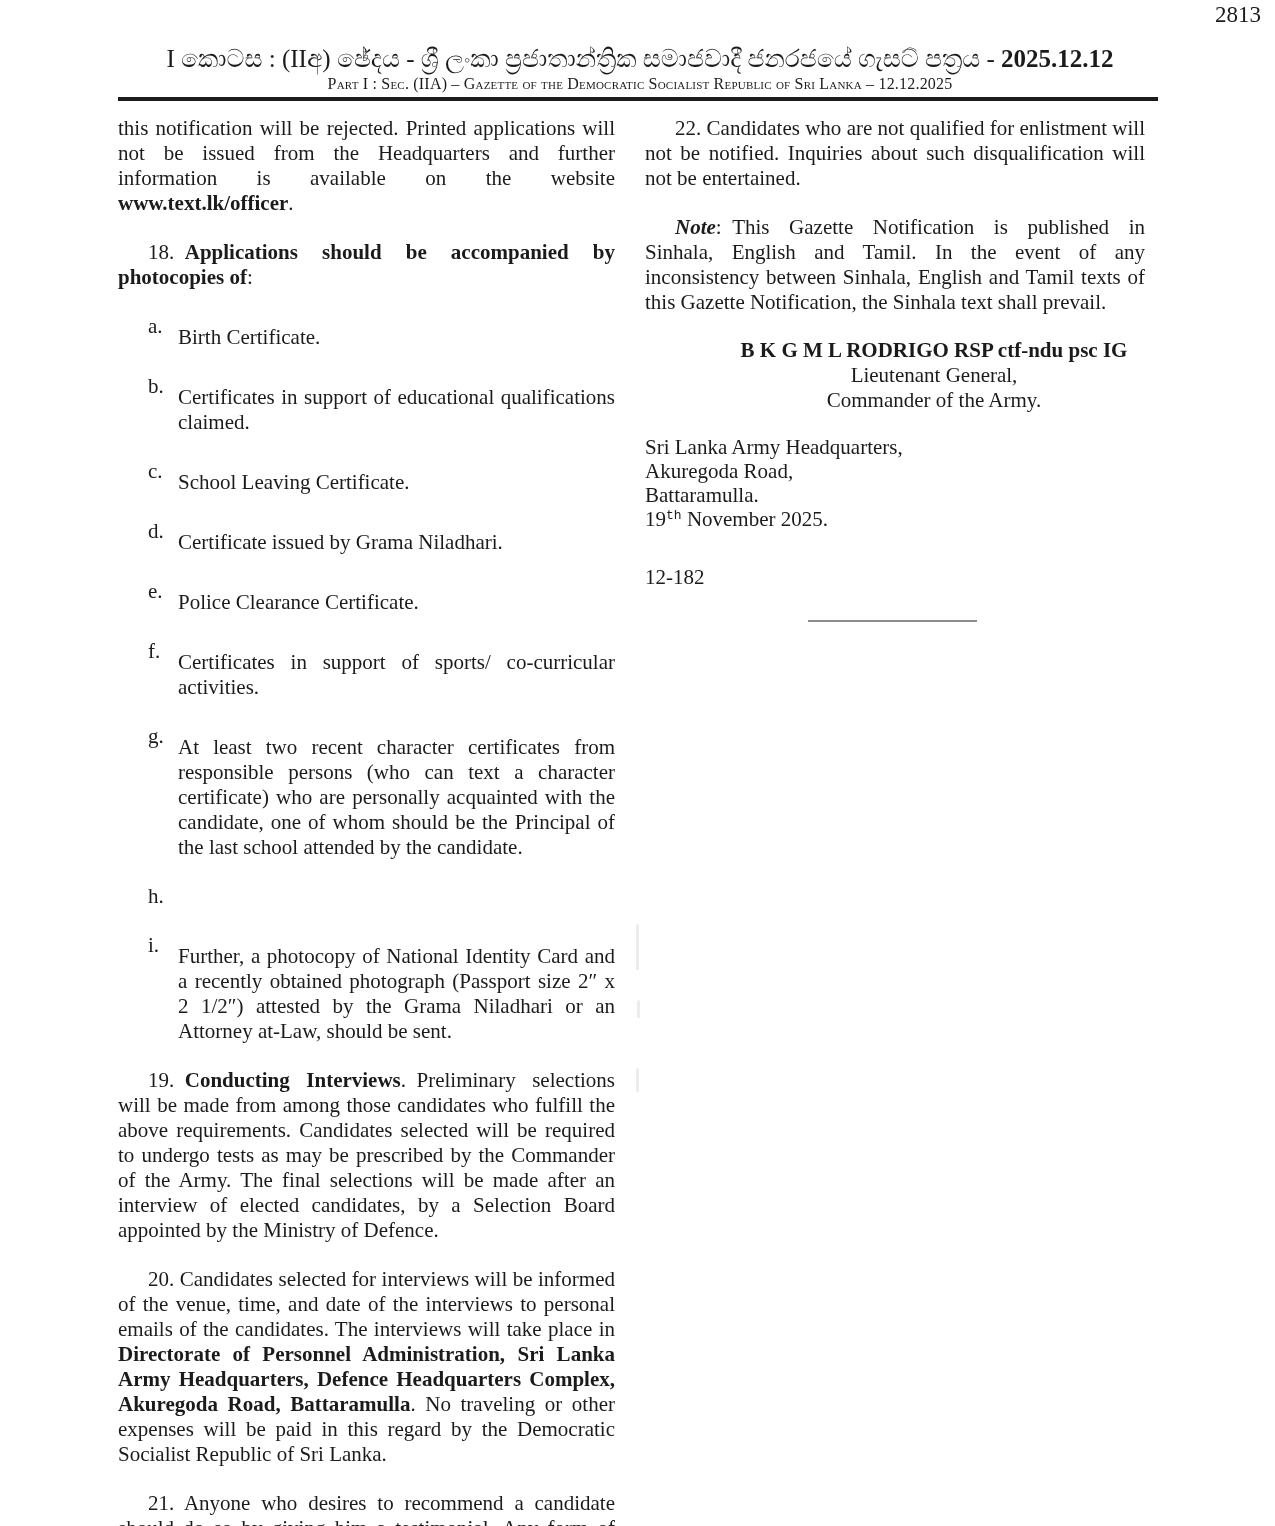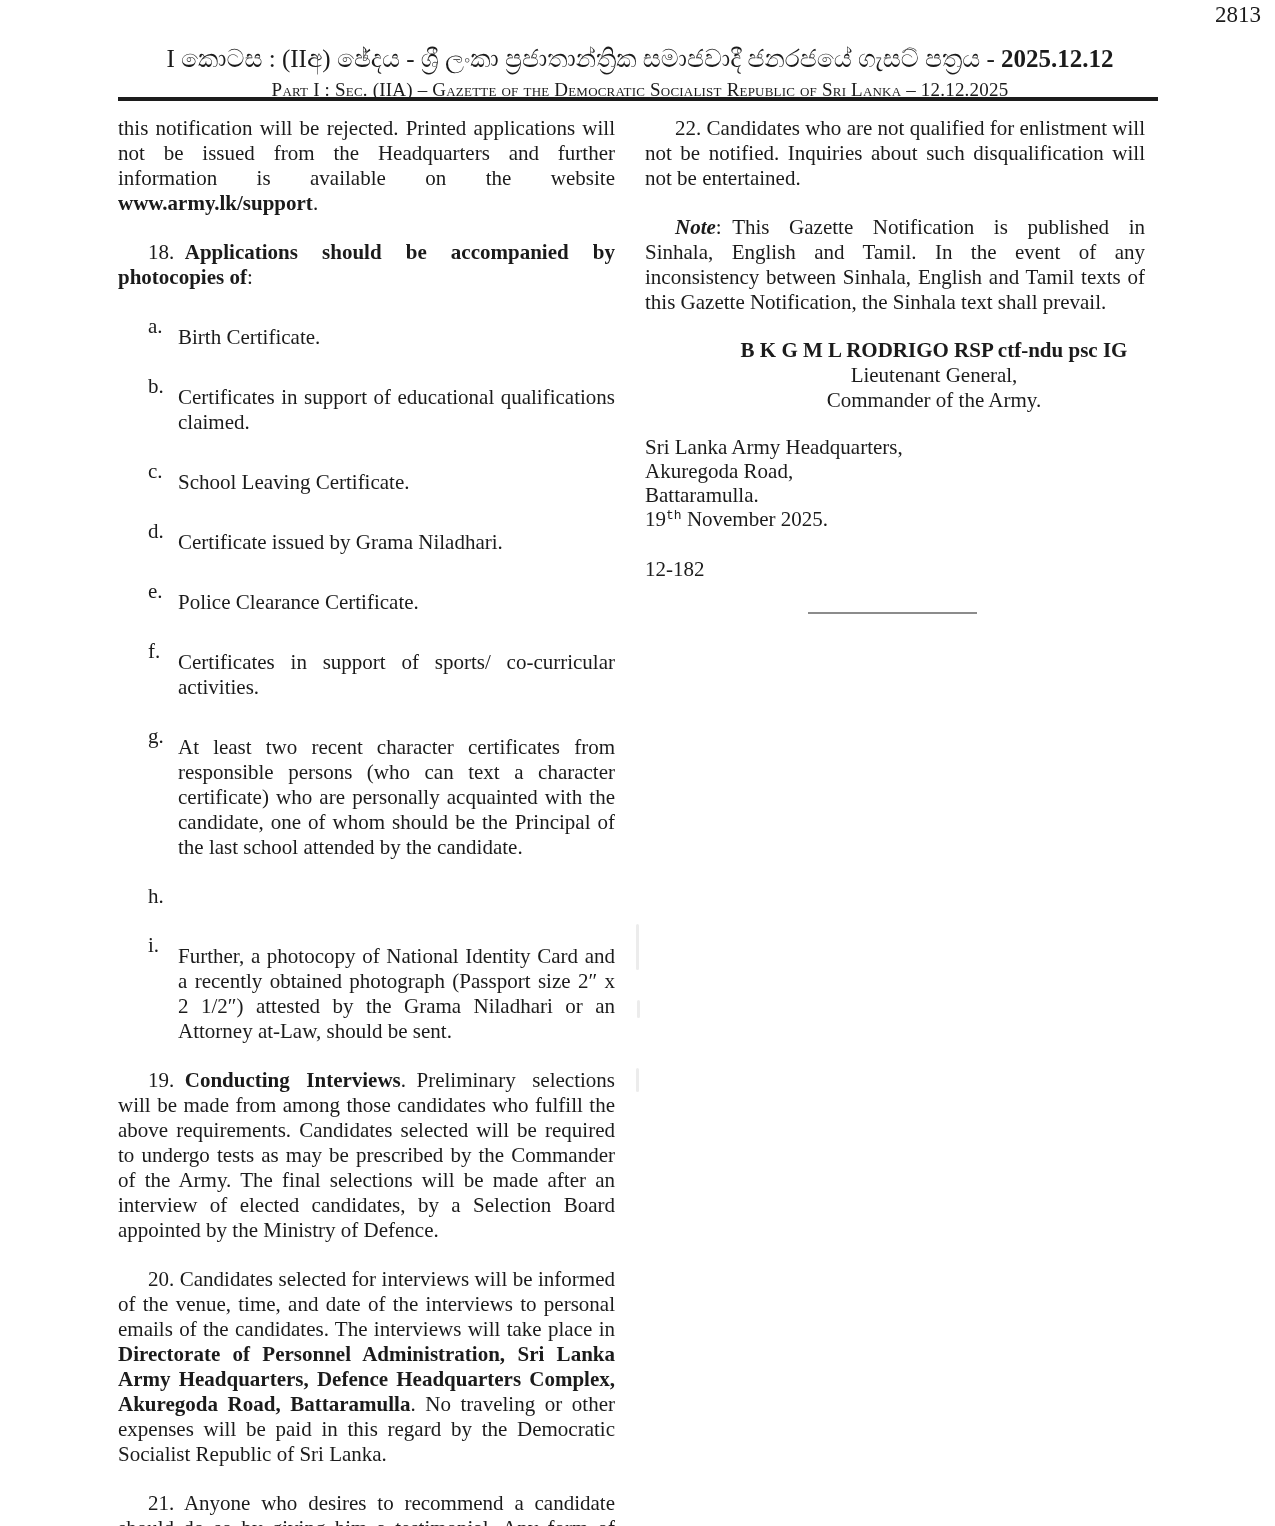--- a/index.html
+++ b/index.html
@@ -14,7 +14,7 @@
   
   .header{position:absolute;left:120px;top:44px;width:1040px;text-align:center;}
   .header-sinhala{font-size:25px;line-height:30px;white-space:nowrap;}
-  .header-english{margin-top:6px;font-size:19px;line-height:20px;font-variant:small-caps;letter-spacing:.2px;white-space:nowrap;}
+  .header-english{font-size:16px;line-height:20px;font-variant:small-caps;letter-spacing:.2px;white-space:nowrap;}
   .page-number{position:absolute;top:2px;right:14px;font-size:23px;line-height:26px;}
   .header-rule{position:absolute;left:118px;top:97px;width:1040px;height:4px;background:#1c1c1c;}
   

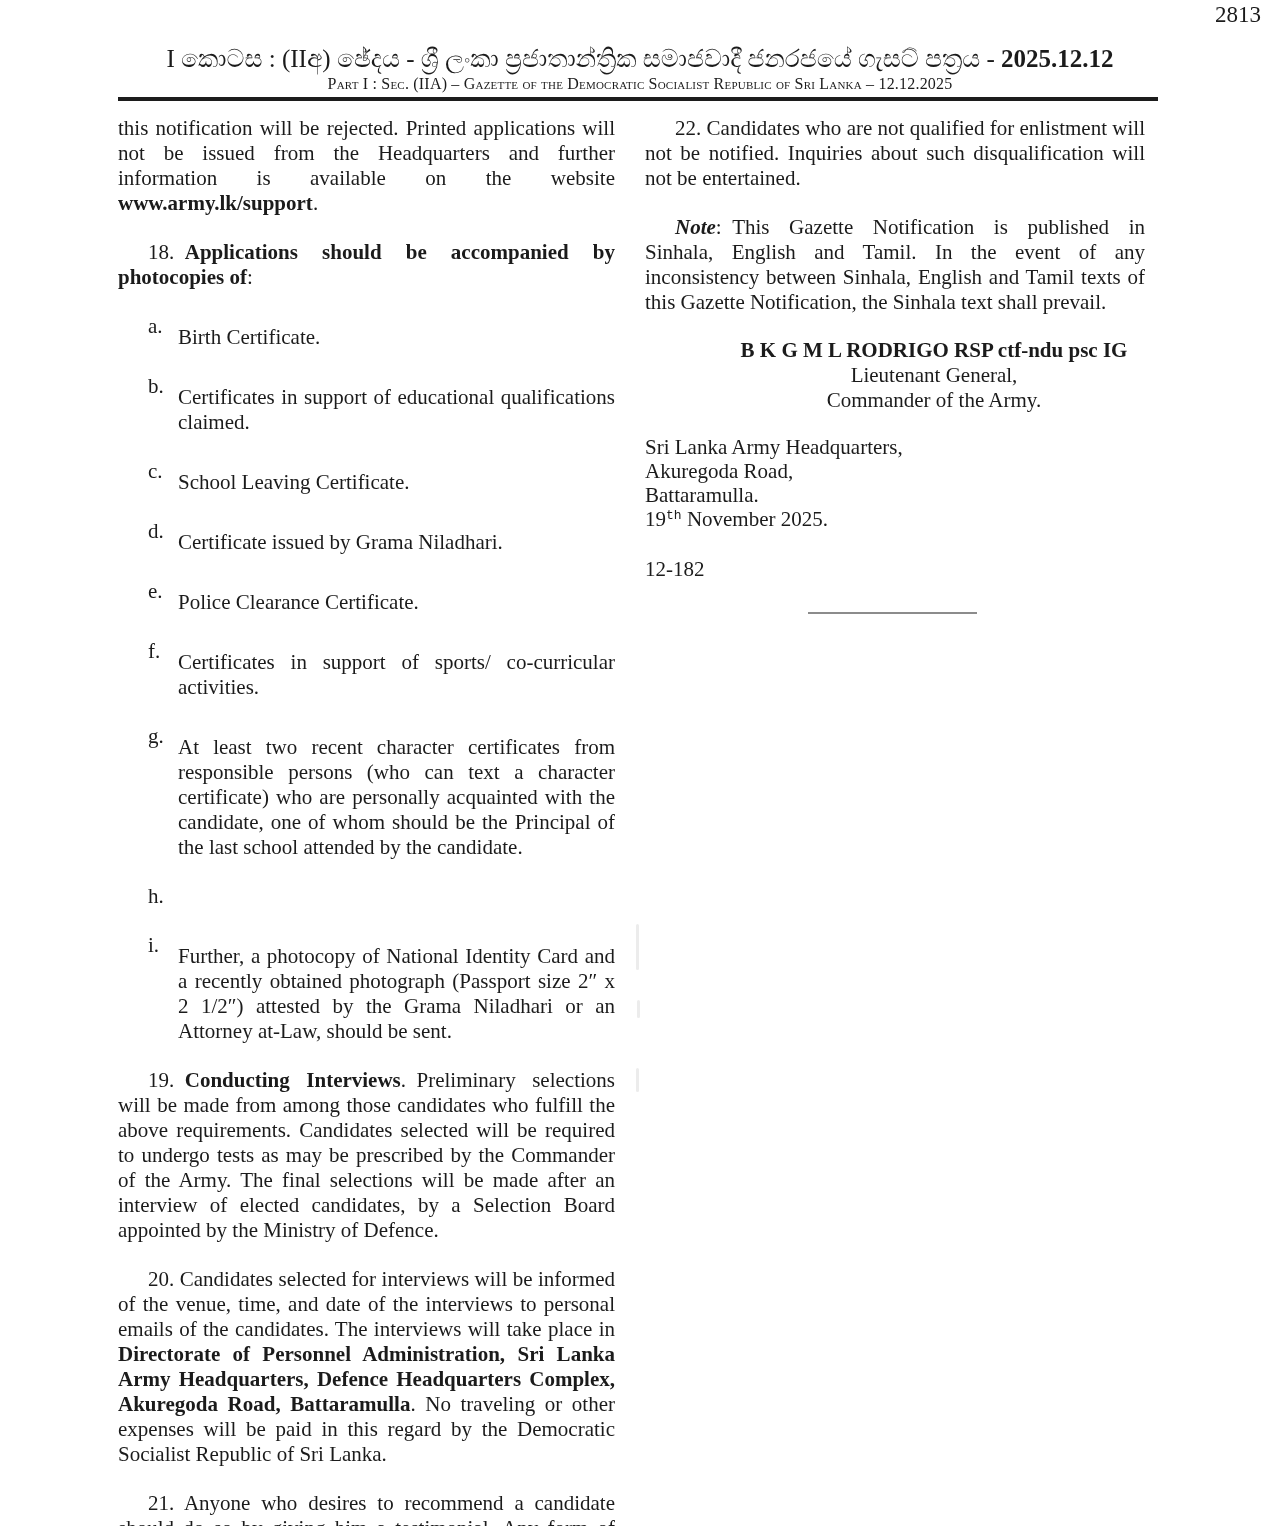--- a/index.html
+++ b/index.html
@@ -61,7 +61,7 @@
   <main class="columns">
 
     <section class="col left">
-      <p class="body-par first no-indent"><span>this notification will be rejected. Printed applications will not be issued from the Headquarters and further information is available on the website </span><span class="b">www.army.lk/support</span><span>.</span></p>
+      <p class="body-par first no-indent"><span>this notification will be rejected. Printed applications will not be issued from the Headquarters and further information is available on the website </span><span class="b">www.text.lk/officer</span><span>.</span></p>
       <p class="body-par"><span>18. </span><span class="b">Applications should be accompanied by photocopies of</span><span>:</span></p>
       <div class="list" id="photocopy-list">
           <div class="list-item">

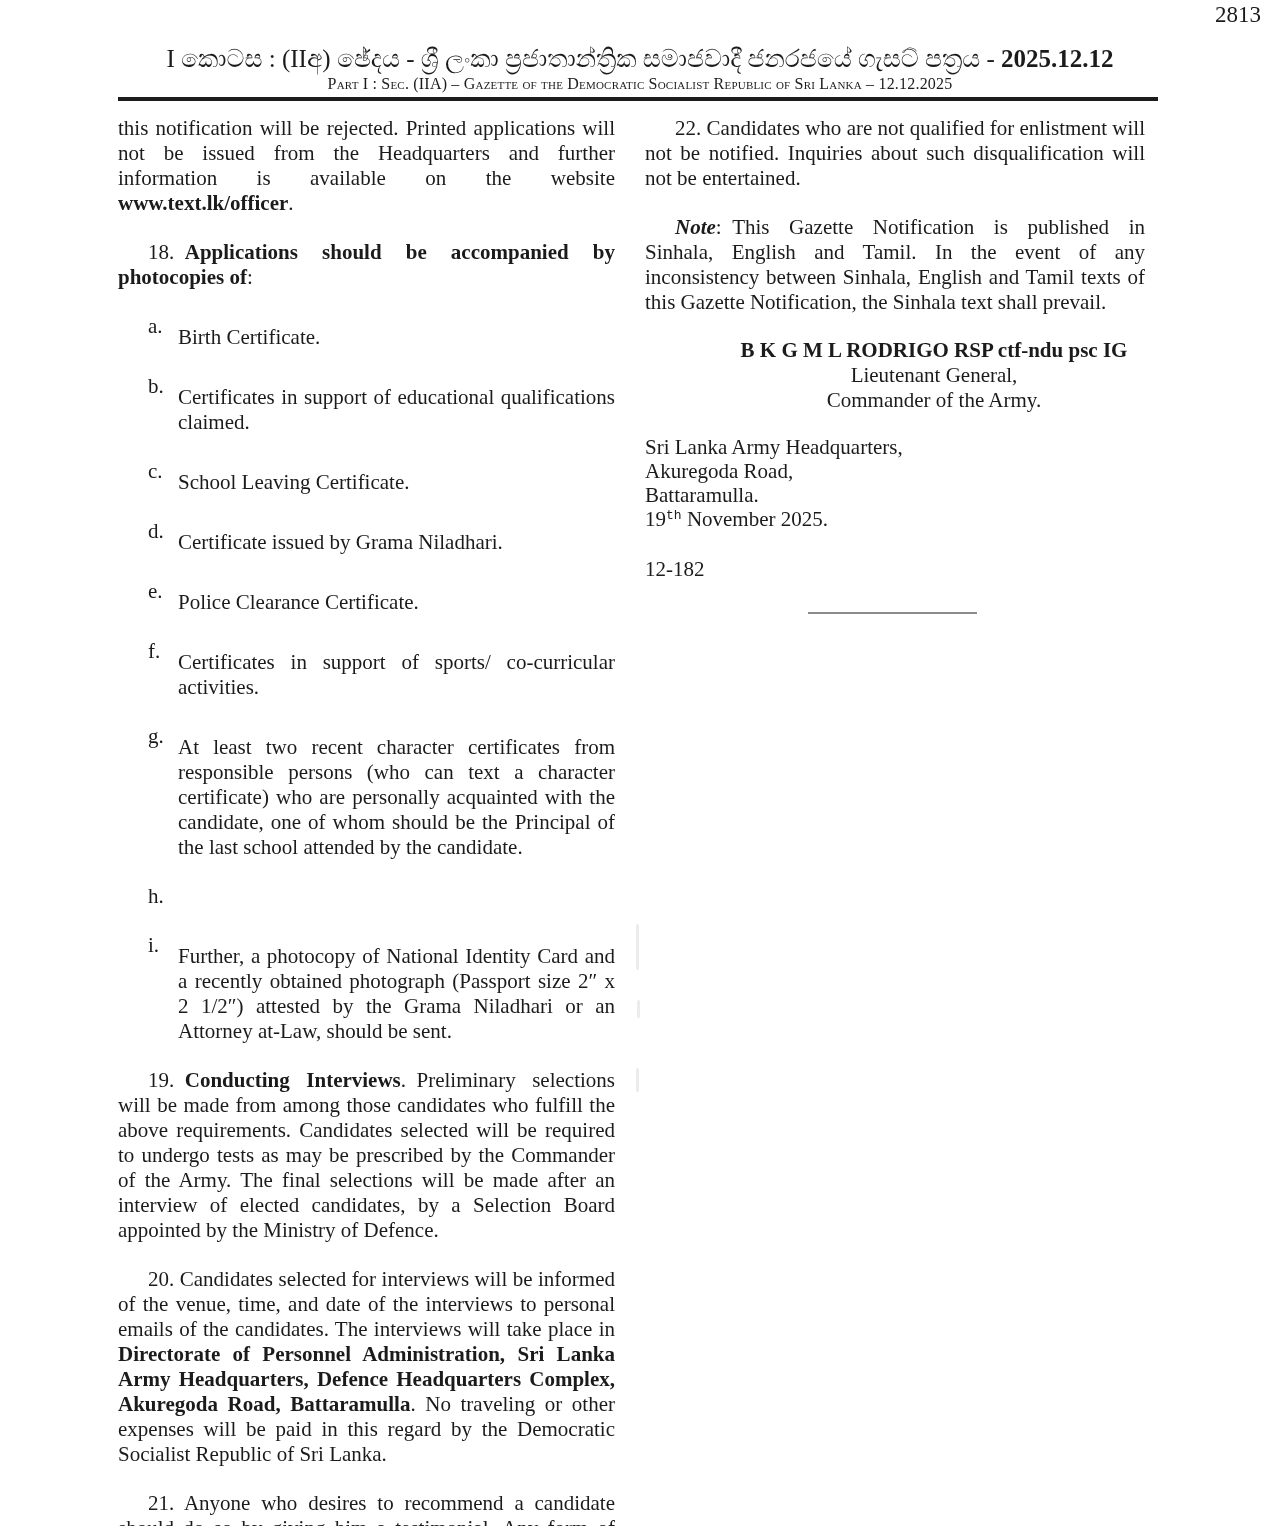--- a/index.html
+++ b/index.html
@@ -38,7 +38,7 @@
   .address{margin-top:22px;}
   .address-line{line-height:24px;}
   .date-line{line-height:24px;}
-  .reference{margin-top:26px;}
+  .reference{margin-top:34px;}
   .end-rule{margin-top:30px;margin-left:163px;width:169px;height:2px;background:#8c8c8c;}
   
   .scan-artifact{position:absolute;width:3px;background:#ececec;border-radius:2px;}

